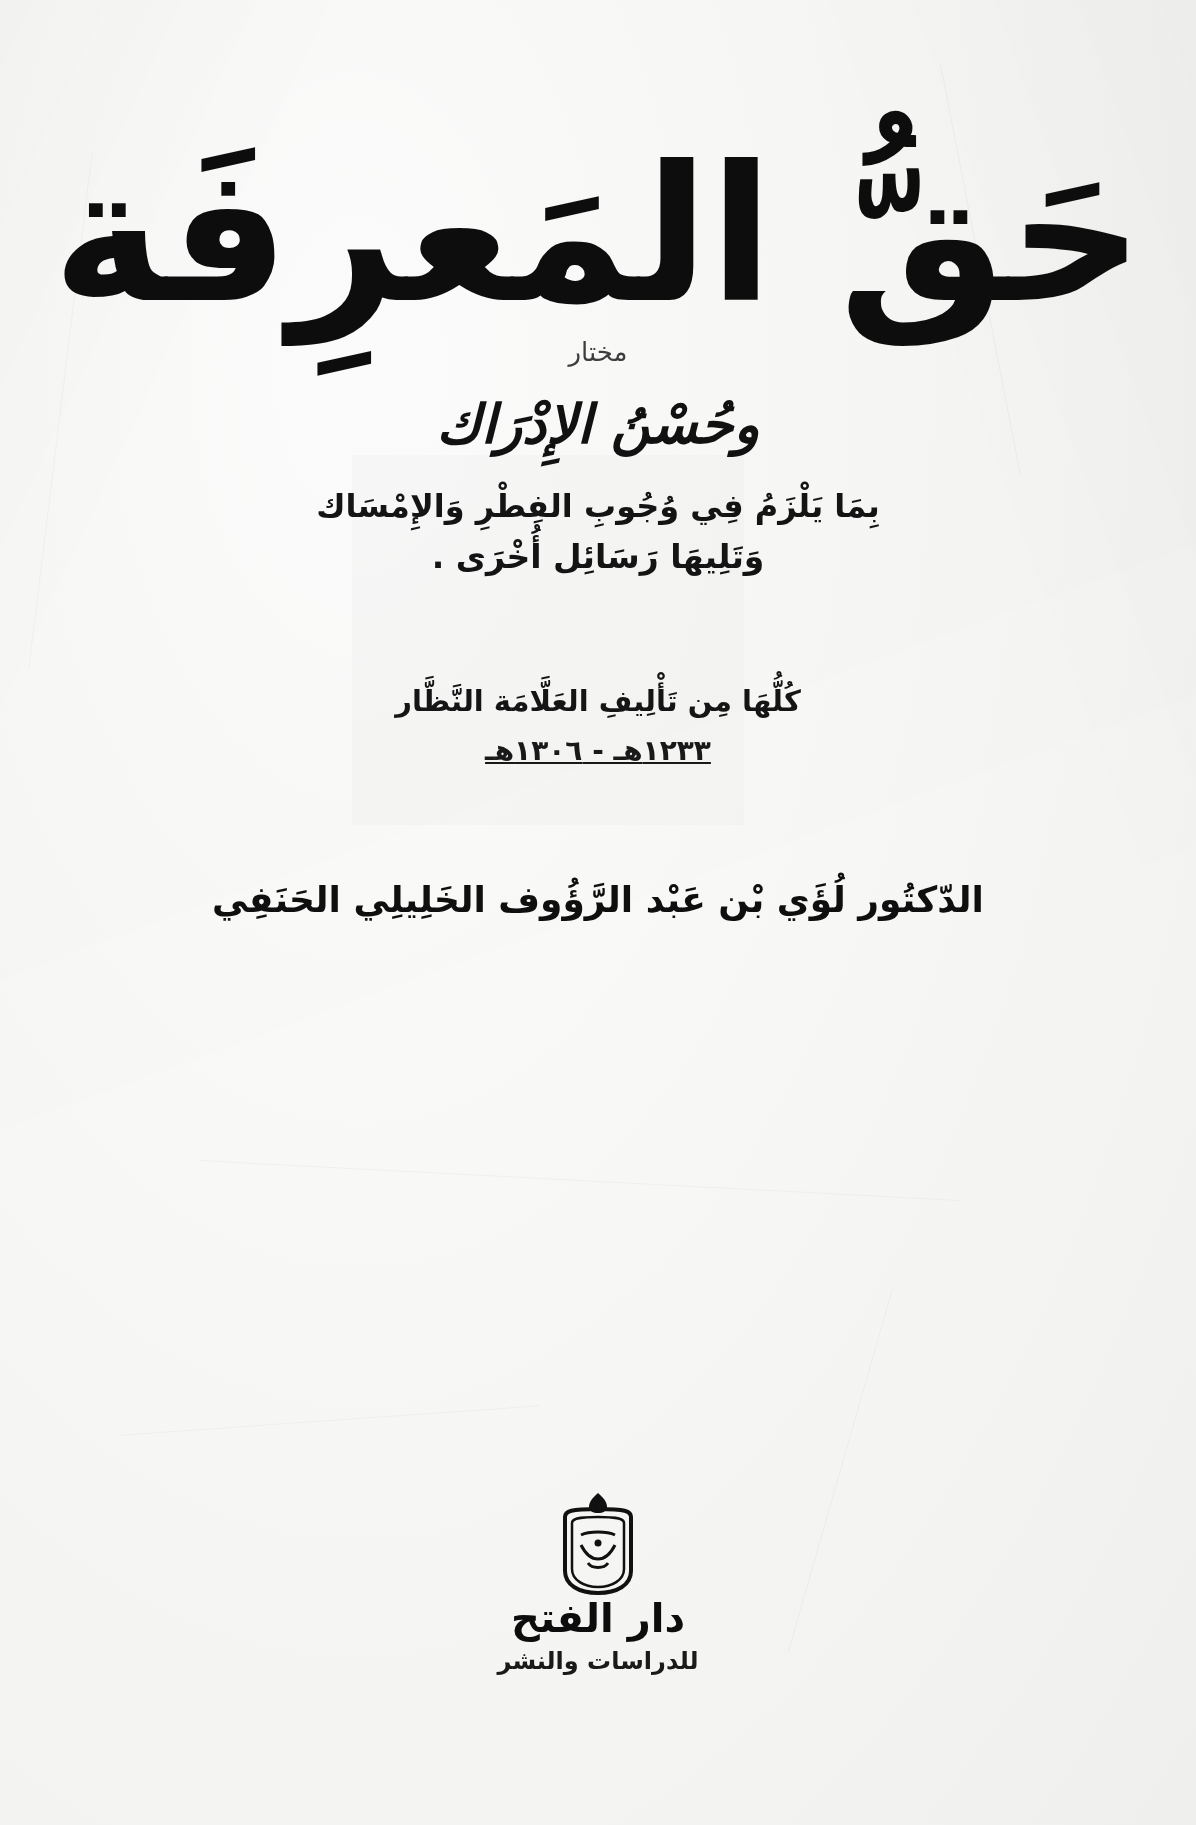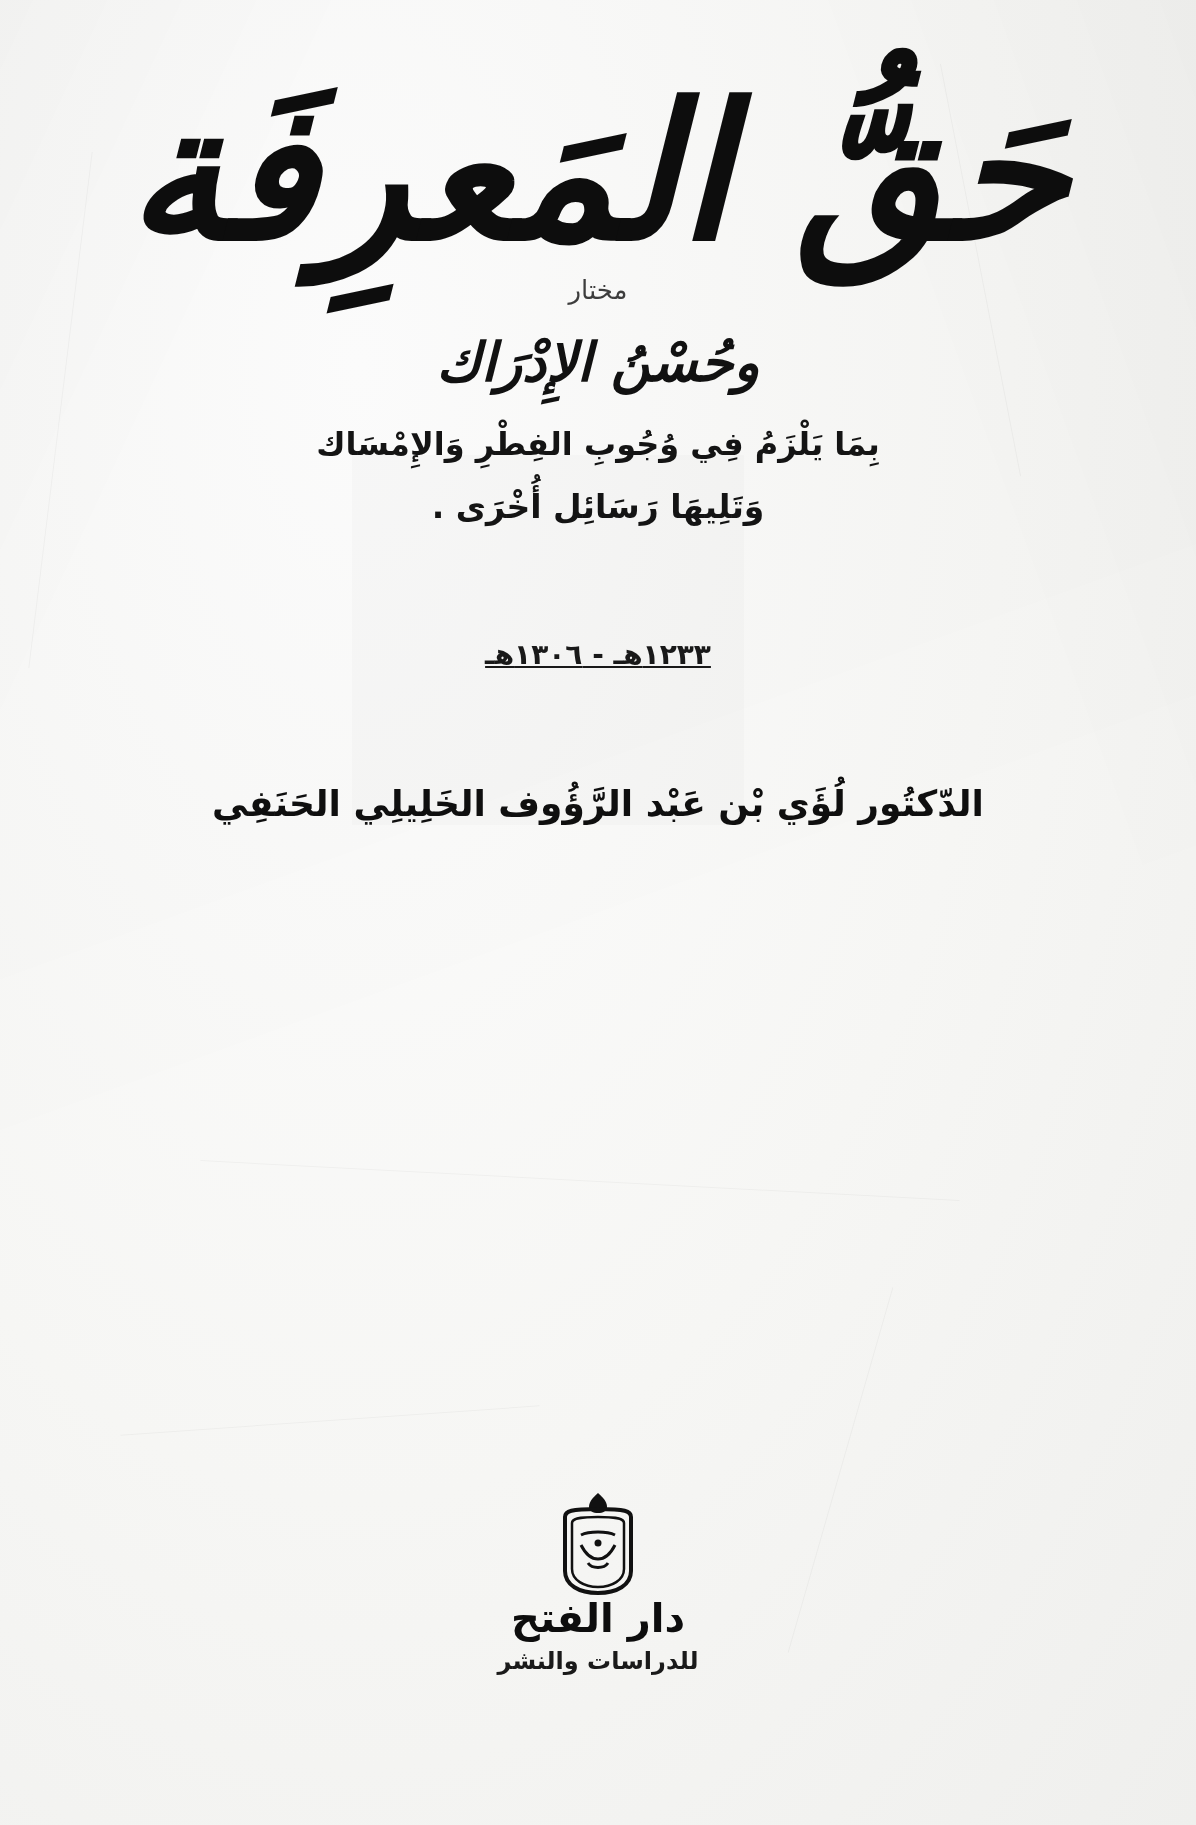--- a/index.html
+++ b/index.html
@@ -66,7 +66,7 @@
   }
 
   .main-title {
-    margin-top: 56px;
+    margin-top: 118px;
     font-family: "DejaVu Sans", sans-serif;
     font-size: 188px;
     font-weight: 700;
@@ -75,7 +75,6 @@
     color: #0d0d0d;
     direction: rtl;
     white-space: nowrap;
-    font-style: italic;
   }
 
   .title-mark {

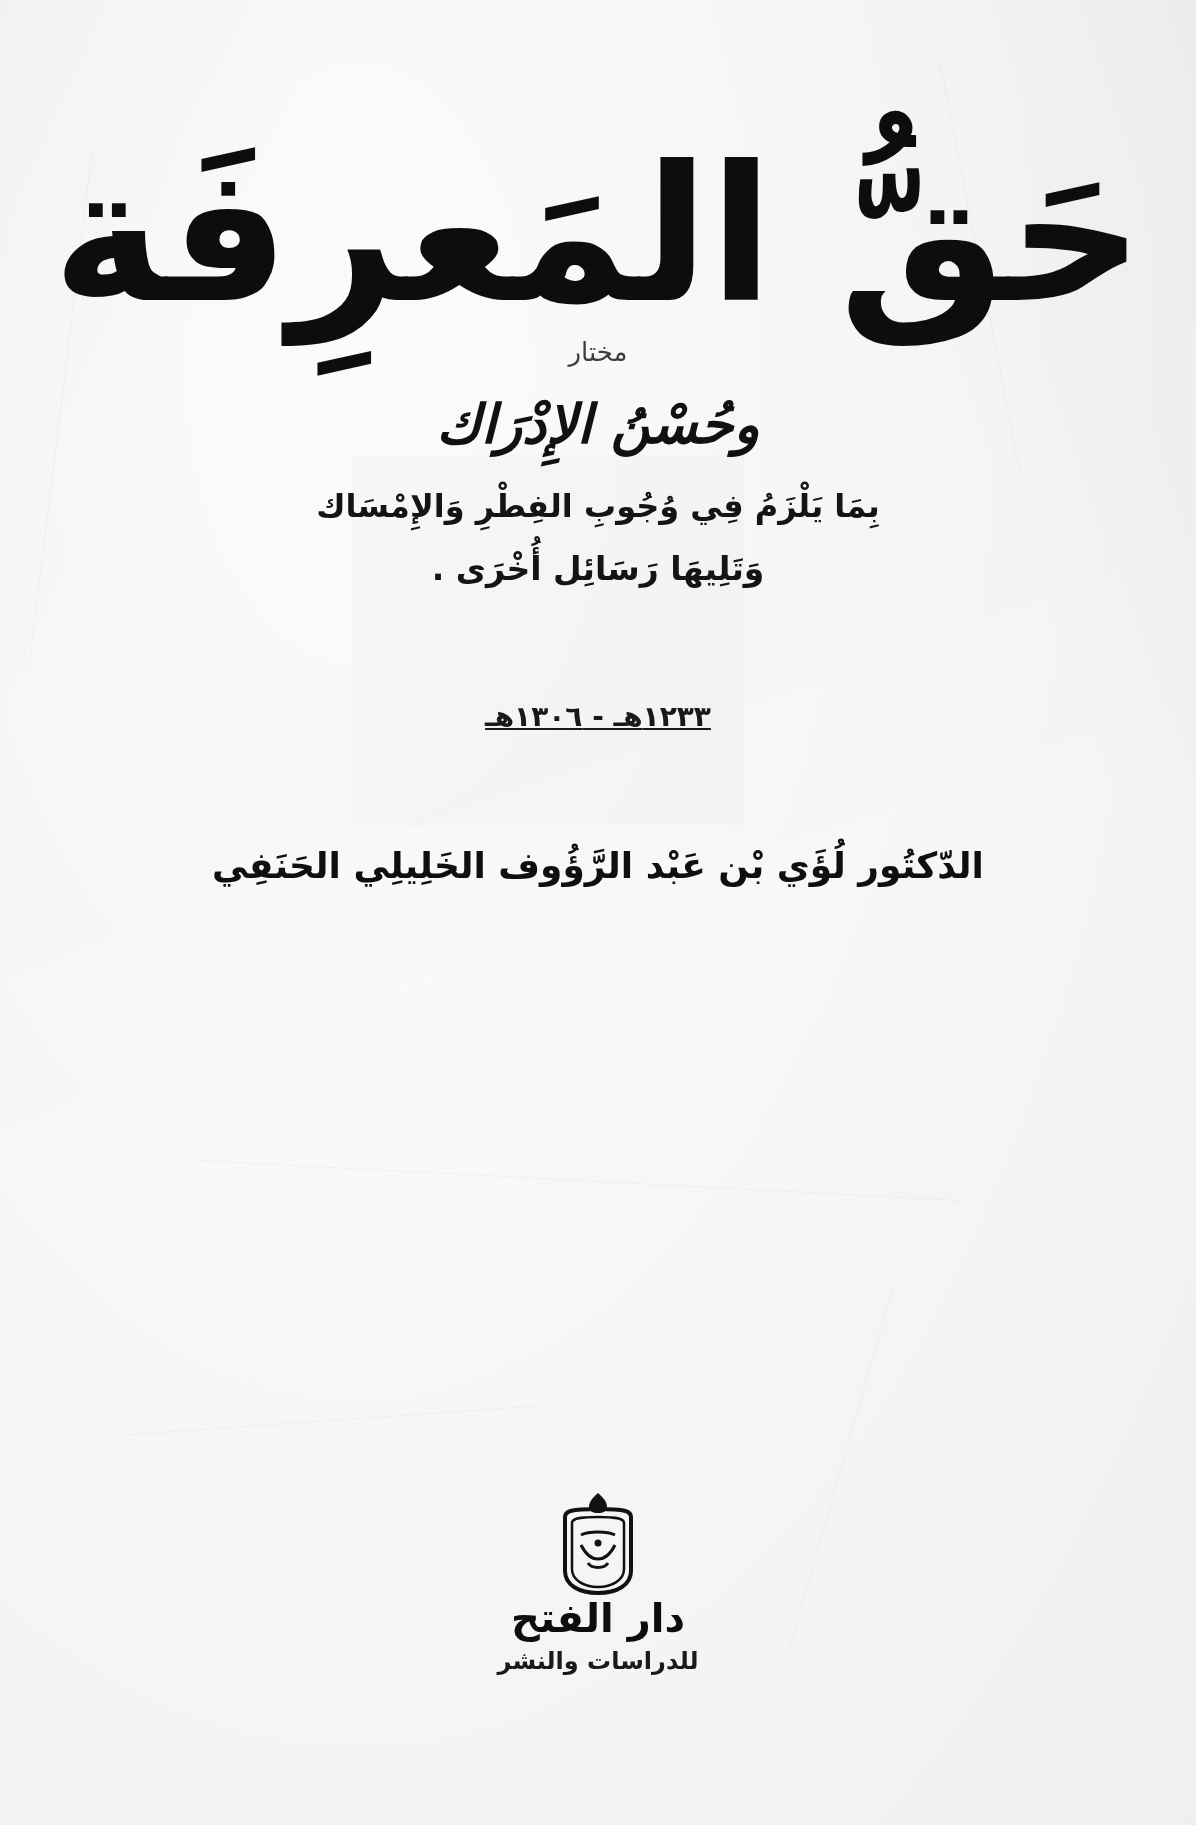--- a/index.html
+++ b/index.html
@@ -105,7 +105,7 @@
     white-space: nowrap;
   }
   .subtitle-3 {
-    margin-top: 14px;
+    margin-top: 2px;
     font-size: 33px;
     font-weight: 600;
     line-height: 1.5;

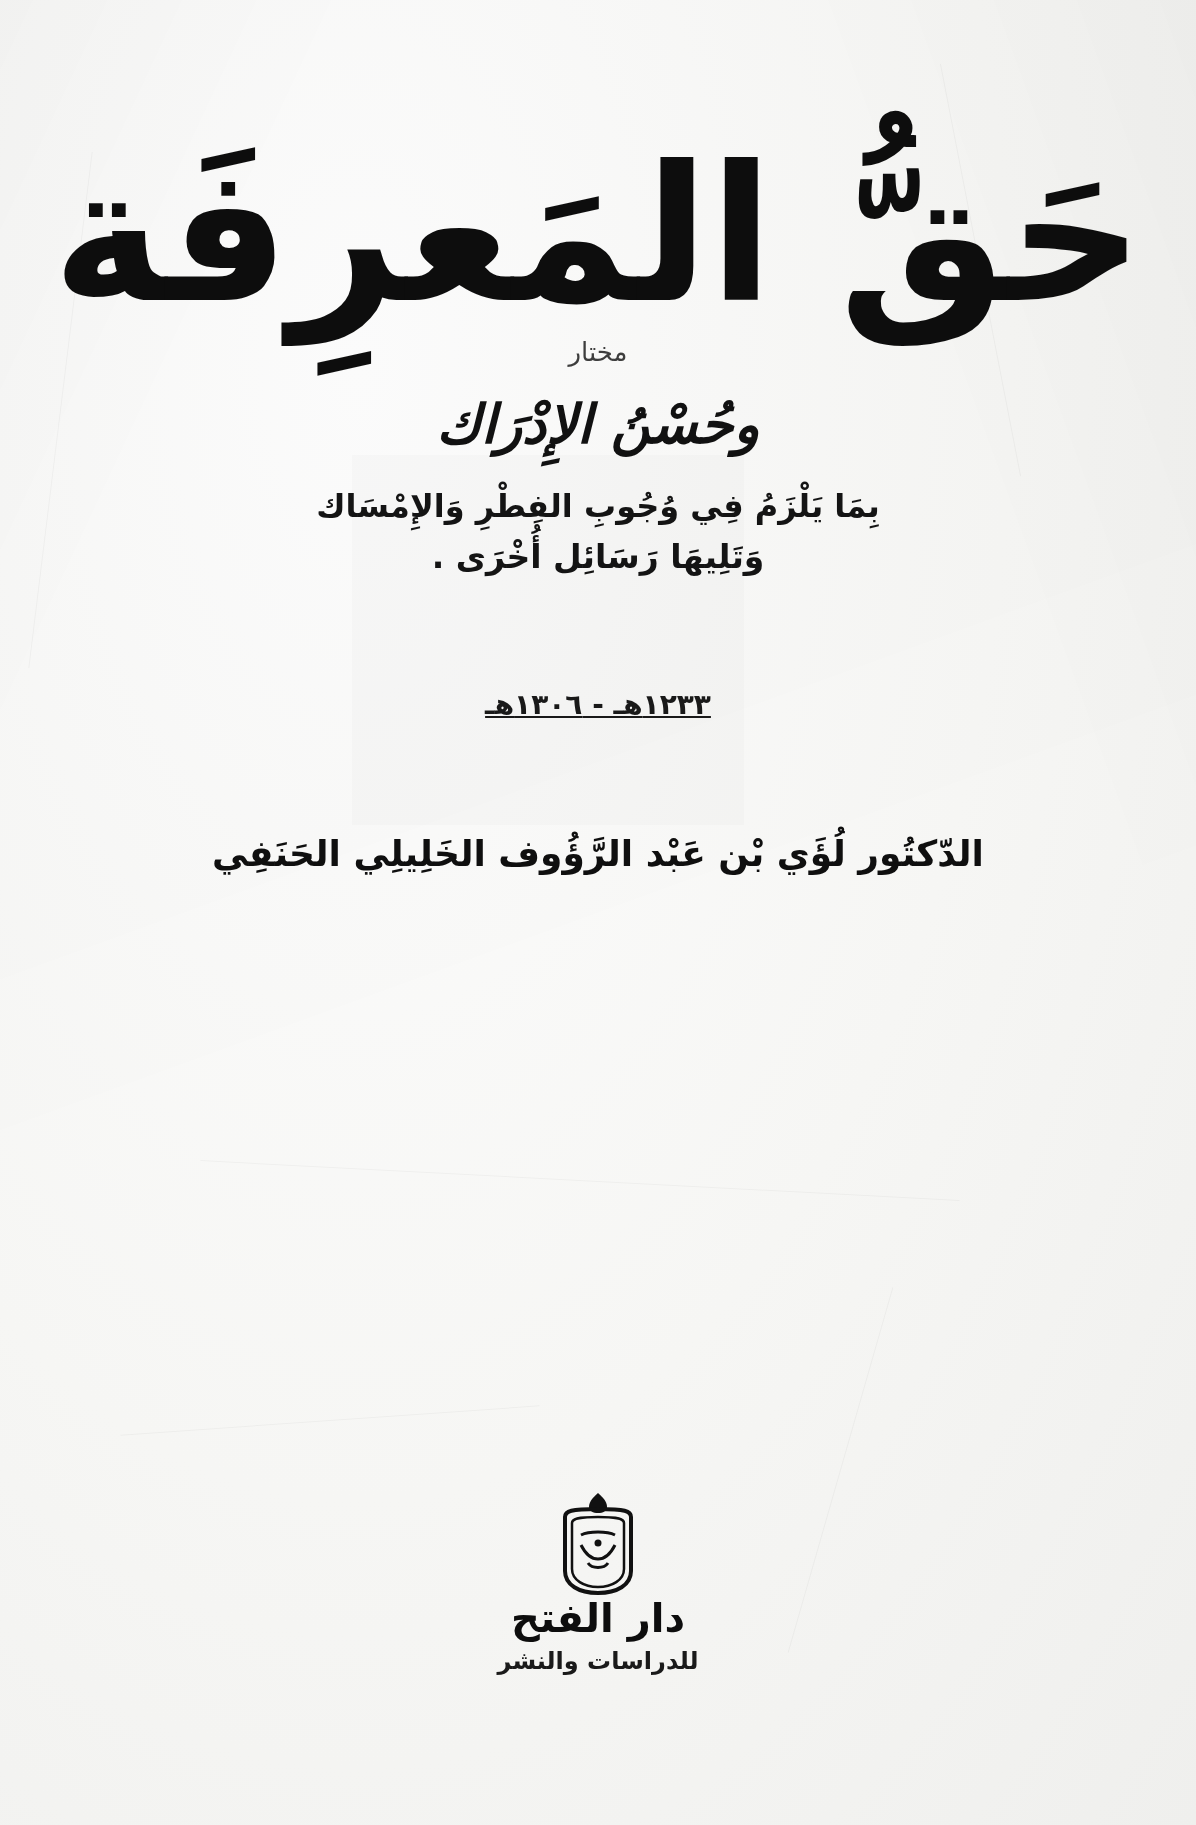--- a/index.html
+++ b/index.html
@@ -216,6 +216,7 @@
     <div class="subtitle-3">وَتَلِيهَا رَسَائِل أُخْرَى .</div>
 
     <div class="author-block">
+      <div class="author-pre">كُلُّهَا مِن تَأْلِيفِ العَلَّامَة النَّظَّار</div>
       <div class="author-dates">١٢٣٣هـ - ١٣٠٦هـ</div>
     </div>
 

